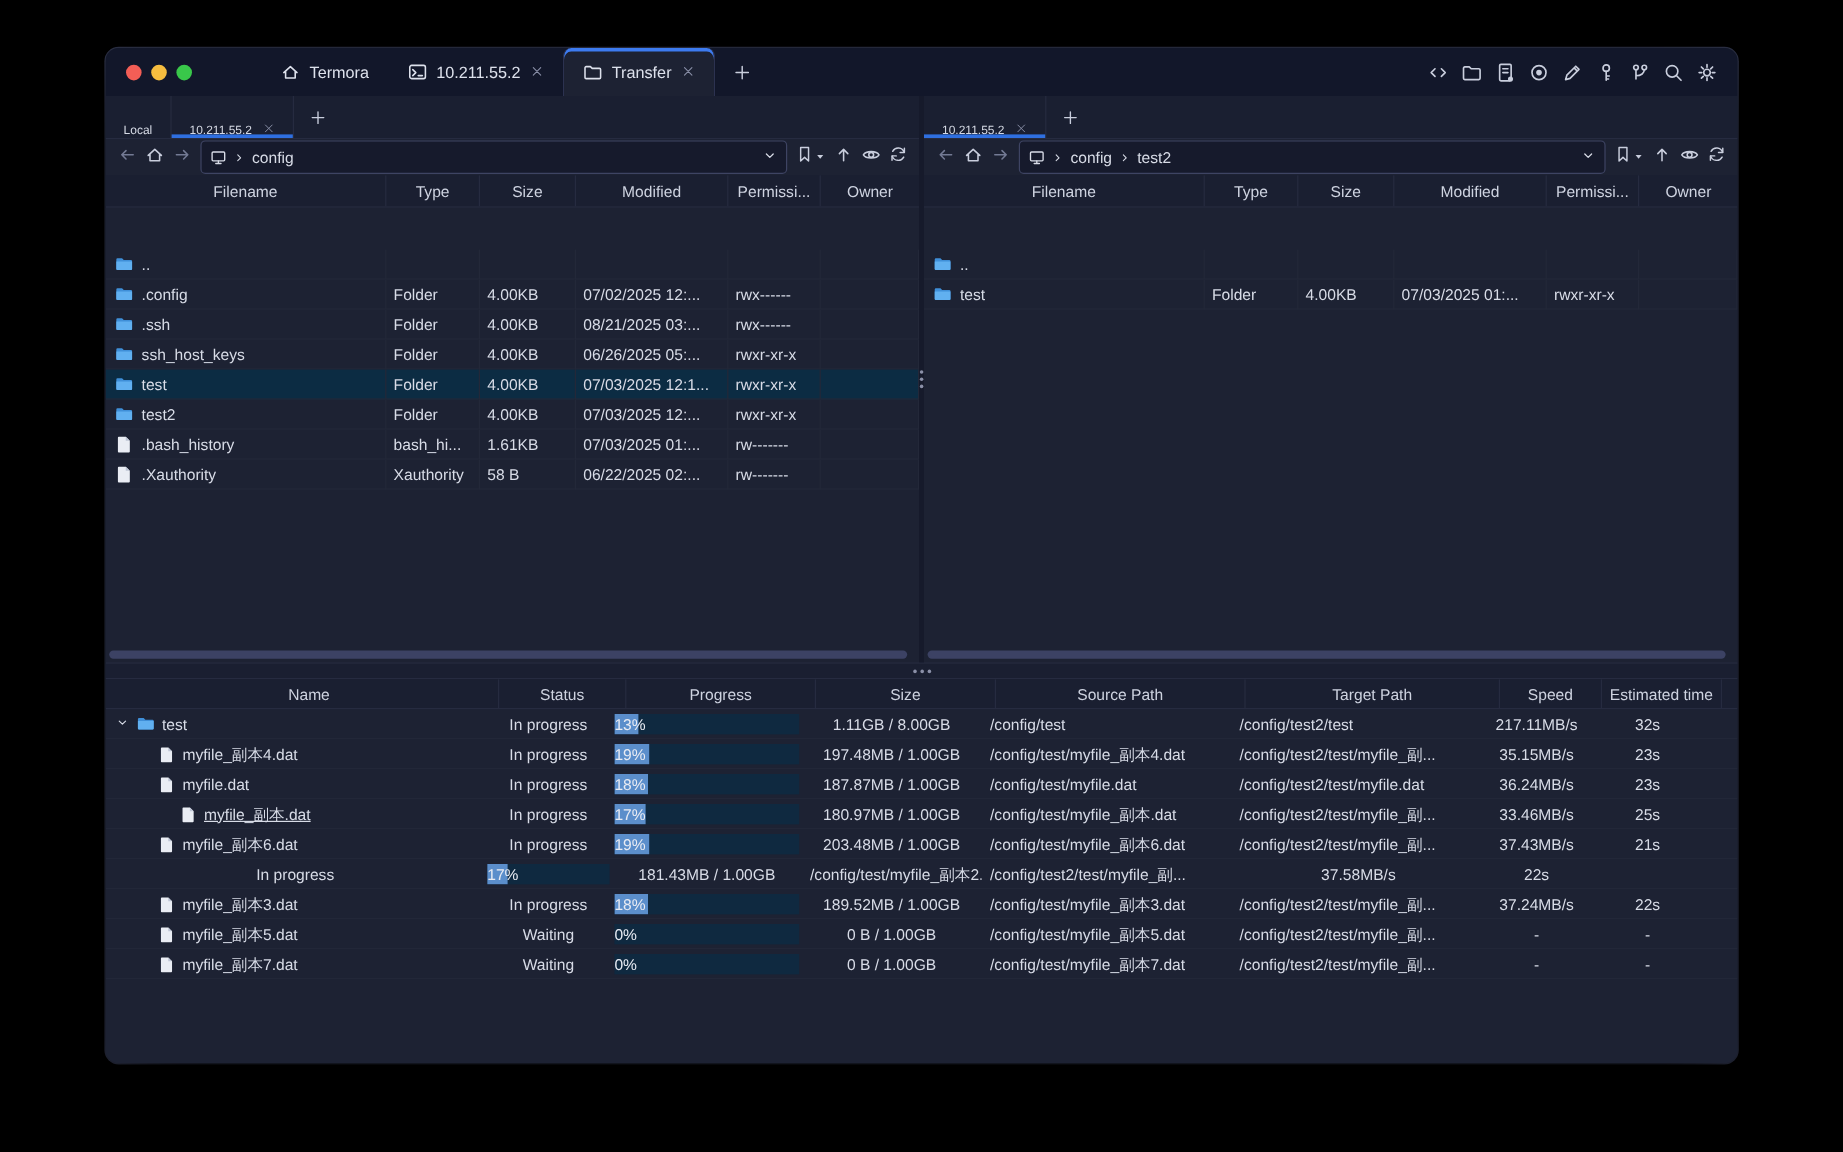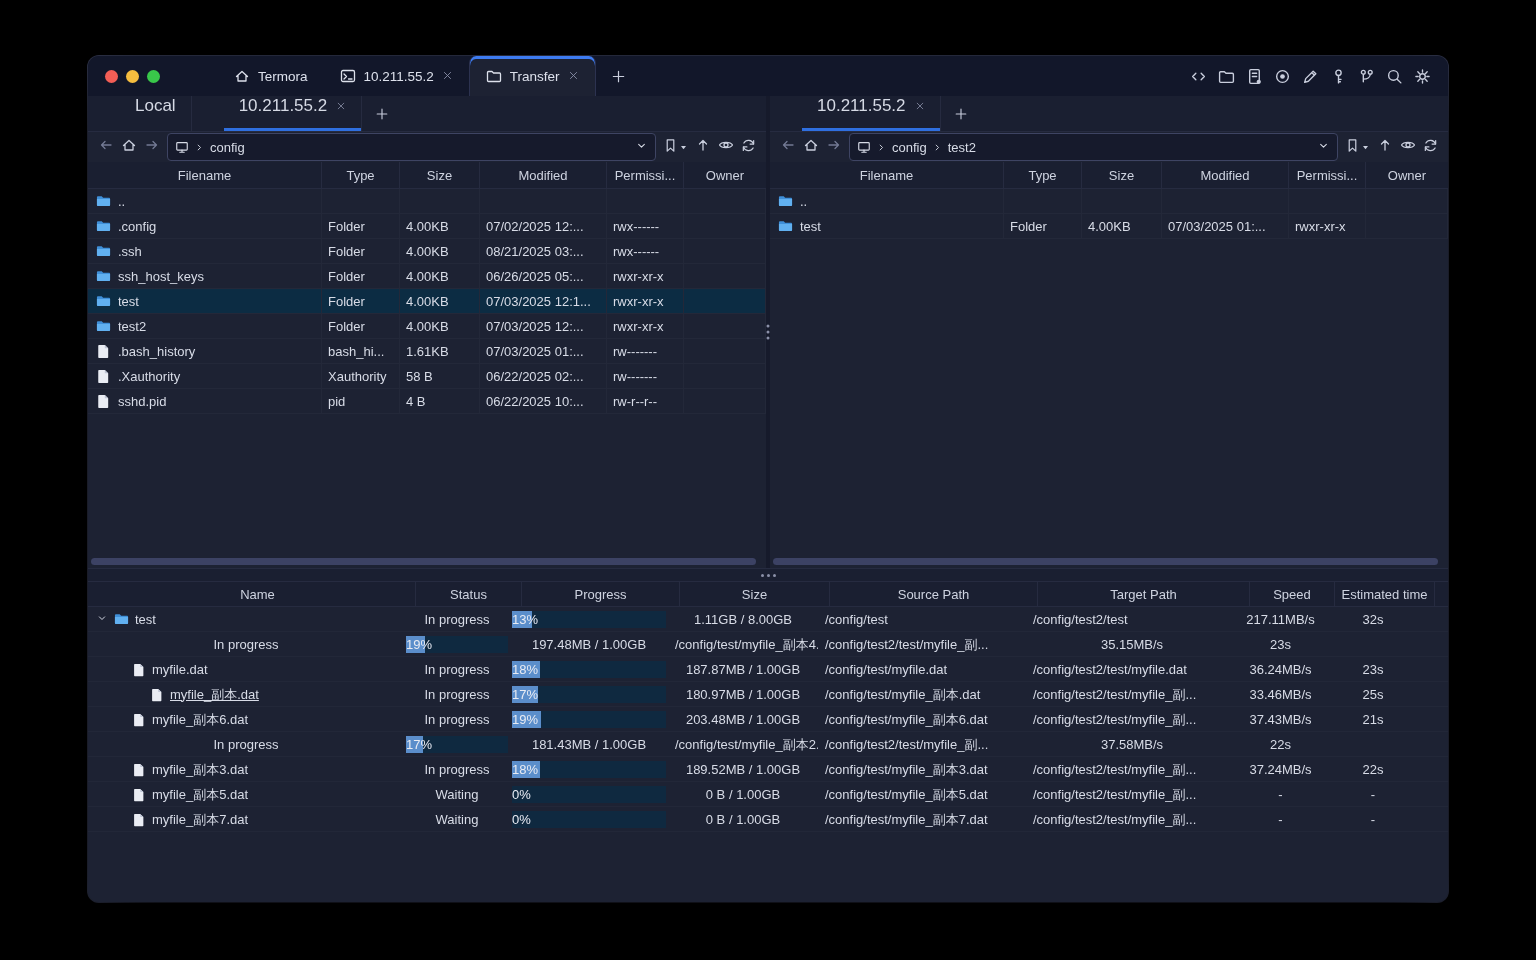--- a/index.html
+++ b/index.html
@@ -4,7 +4,7 @@
 <style>
   * { box-sizing: border-box; margin: 0; padding: 0; }
   html,body { width:1536px; height:960px; background:#000; font-family:"Liberation Sans","DejaVu Sans",sans-serif; }
-  .window { position:absolute; left:88px; top:56px; width:1360px; height:846px;
+  .window { position:absolute; left:88px; top:40px; width:1360px; height:846px;
     background:#1d2233; border-radius:11px; overflow:hidden; display:flex; flex-direction:column;
     box-shadow:0 22px 70px rgba(0,0,0,.95), 0 0 0 1px #31364d; }
 

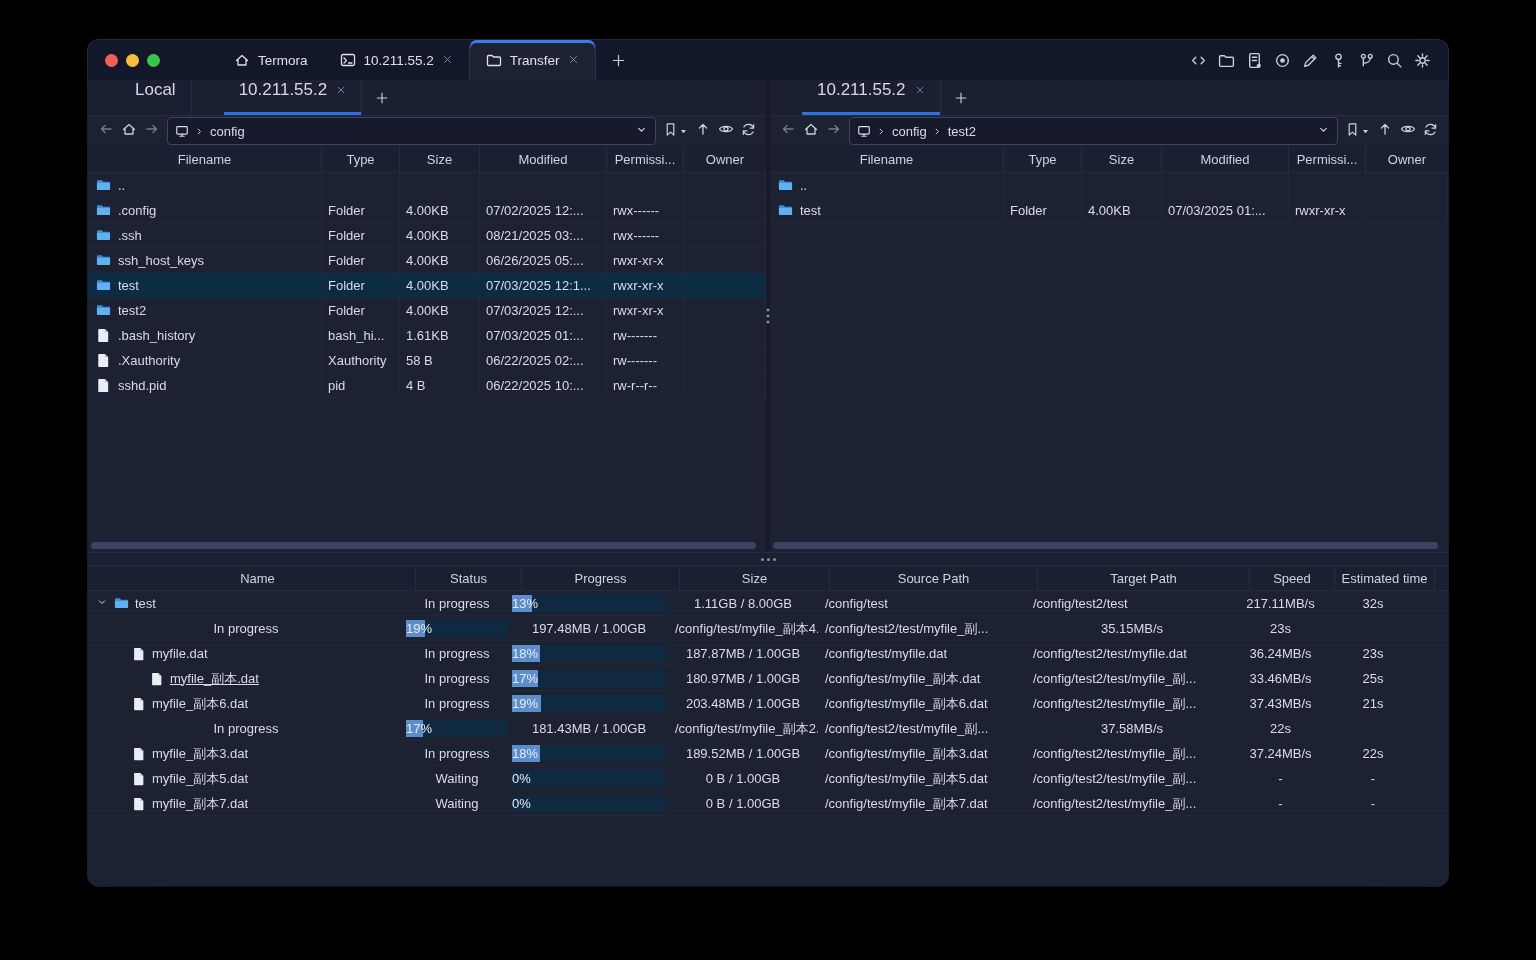--- a/index.html
+++ b/index.html
@@ -30,8 +30,8 @@
   .hdots { display:flex; gap:3px; }
 
   .ptabs { flex:0 0 36px; display:flex; align-items:stretch; background:#1a1f31; border-bottom:1px solid #262b40; }
-  .p-tab { display:flex; align-items:flex-start; gap:9px; padding:0 15px; font-size:17px; color:#d6dae5;
-    border-right:1px solid #262b40; position:relative;margin-left:32px; }
+  .p-tab { display:flex; align-items:flex-end; gap:9px; padding:0 15px; font-size:10px; color:#d6dae5;
+    border-right:1px solid #262b40; position:relative; }
   .p-tab.active::after { content:""; position:absolute; left:0; right:0; bottom:0; height:3px; background:#2f6fe0; }
   .p-plus { display:flex; align-items:center; padding:0 13px; color:#c9cedd; }
 

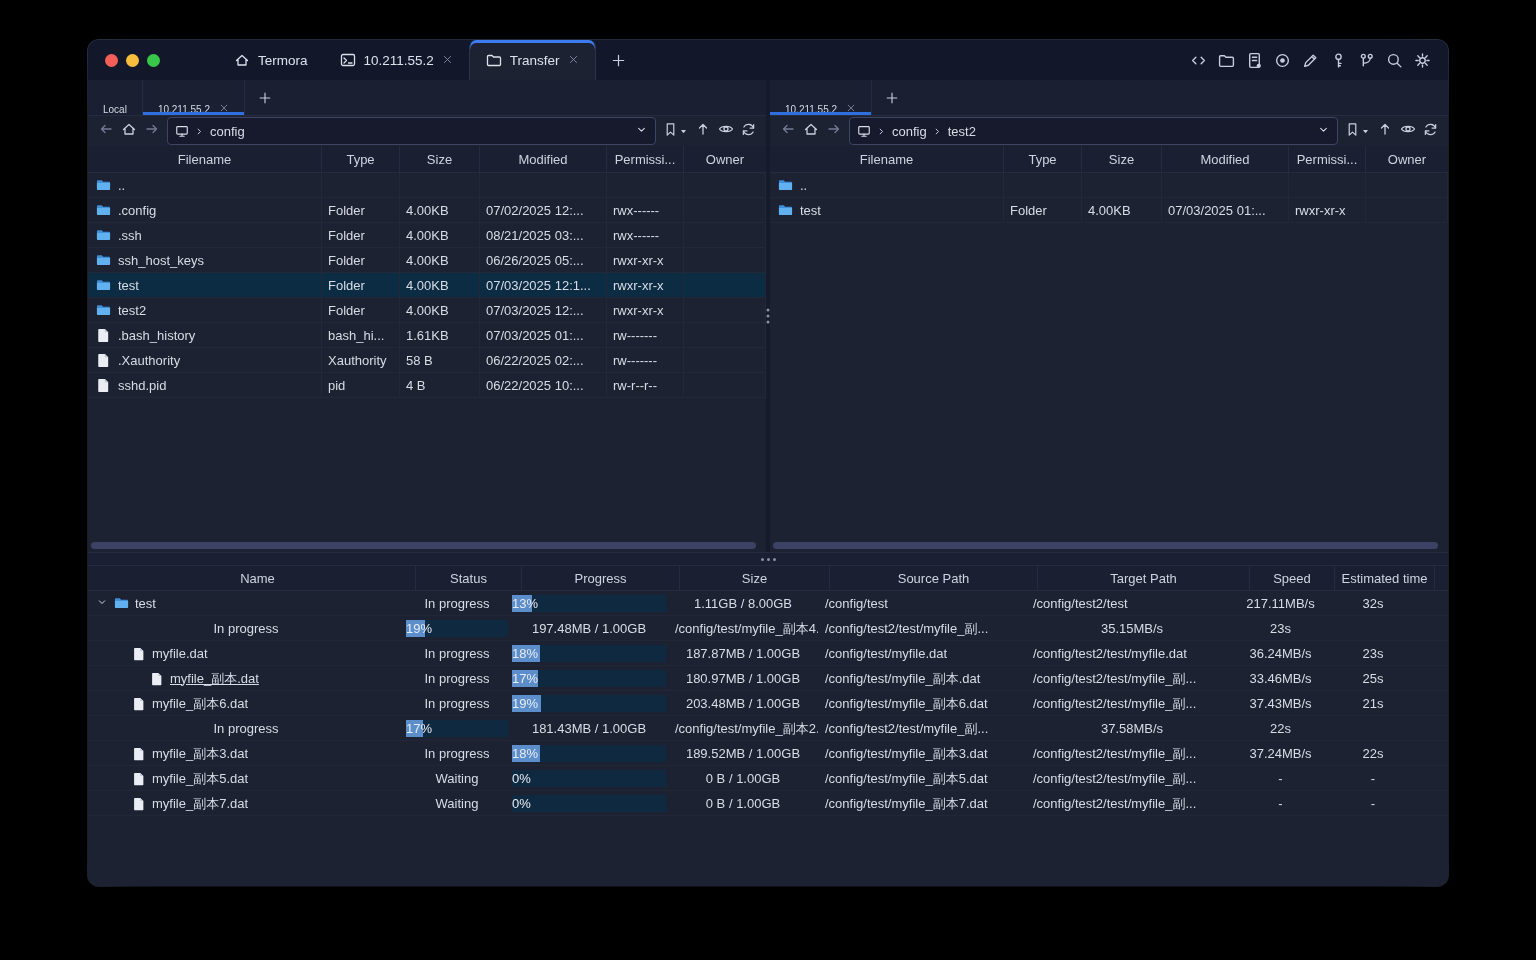--- a/index.html
+++ b/index.html
@@ -42,7 +42,7 @@
   .addr .spacer { flex:1; }
   .bm-group { display:flex; align-items:center; gap:1px; }
 
-  .ftable { flex:1; overflow:hidden; font-size:13px; color:#d8dce7; display:flex; flex-direction:column; }
+  .ftable { flex:1; overflow:hidden; font-size:13px; color:#d8dce7; display:flex; flex-direction:column;gap:35px; }
   .fgrid { display:grid; grid-template-columns:234px 78px 80px 127px 77px 1fr; }
   .fhead { flex:0 0 26px; background:#1a1f31; border-bottom:1px solid #262b40; color:#ced3e0; }
   .fhead .hcell { display:flex; align-items:center; justify-content:center; border-right:1px solid #262b40; height:26px; }

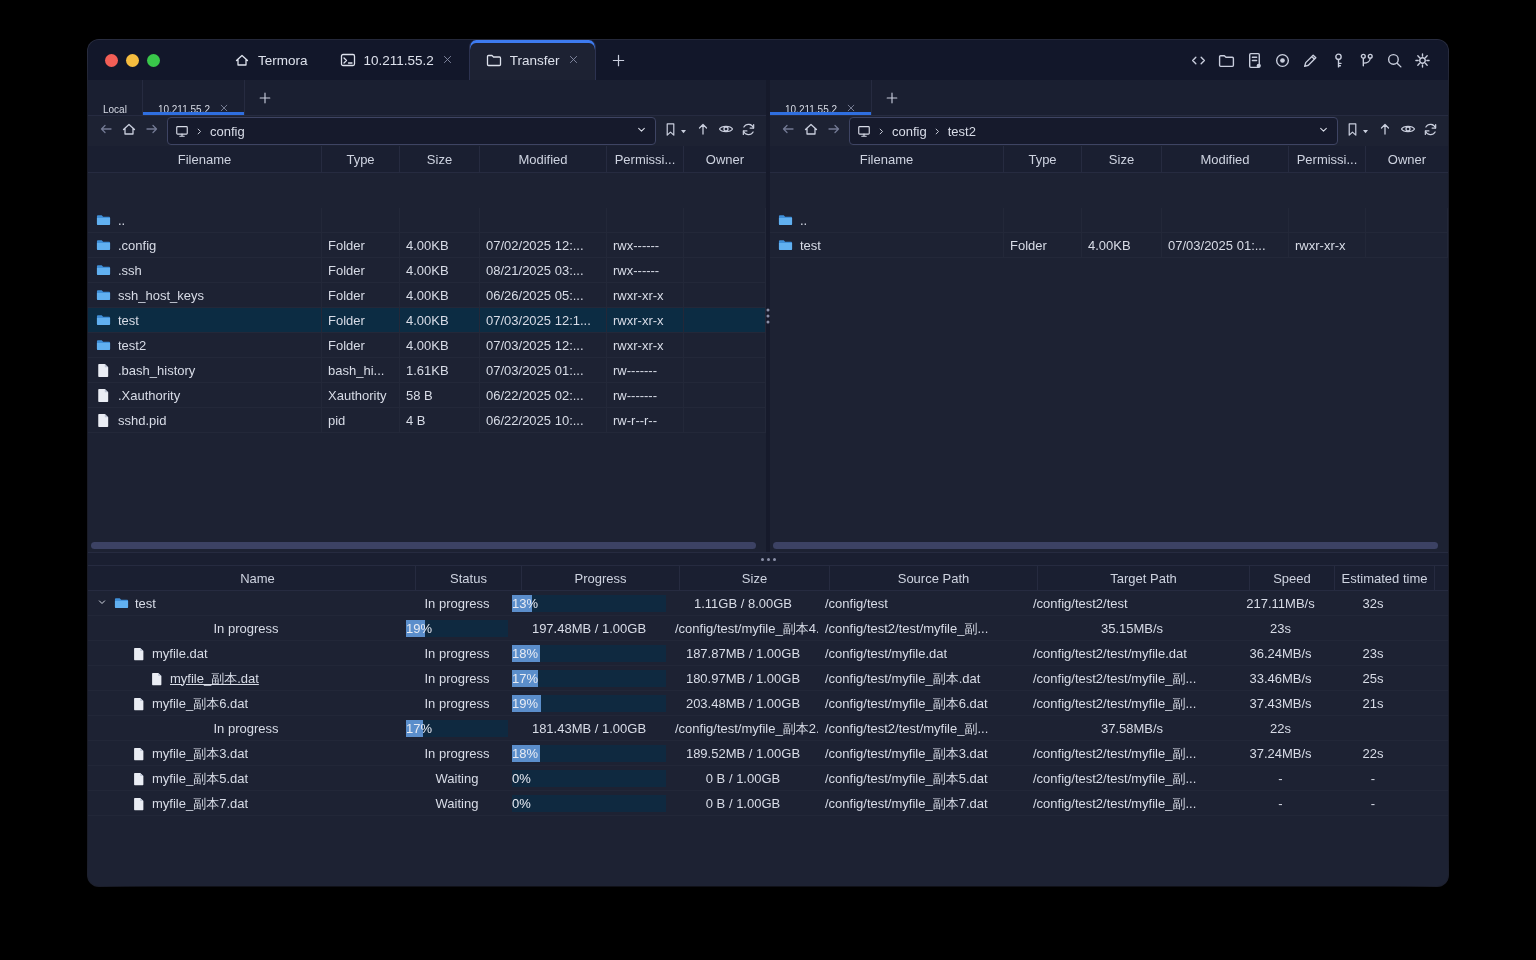--- a/index.html
+++ b/index.html
@@ -434,19 +434,6 @@
               <div class="fcell">rw-------</div>
               <div class="fcell"></div>
             </div>
-            <div class="frow fgrid">
-              <div class="fcell first">
-                <svg viewBox="0 0 16 16" width="15" height="15" class="fill-ic">
-                  <use href="#i-file-fill"></use>
-                </svg>
-                <span>sshd.pid</span>
-              </div>
-              <div class="fcell">pid</div>
-              <div class="fcell">4 B</div>
-              <div class="fcell">06/22/2025 10:...</div>
-              <div class="fcell">rw-r--r--</div>
-              <div class="fcell"></div>
-            </div>
           </div>
         </div>
         <div class="pscroll">

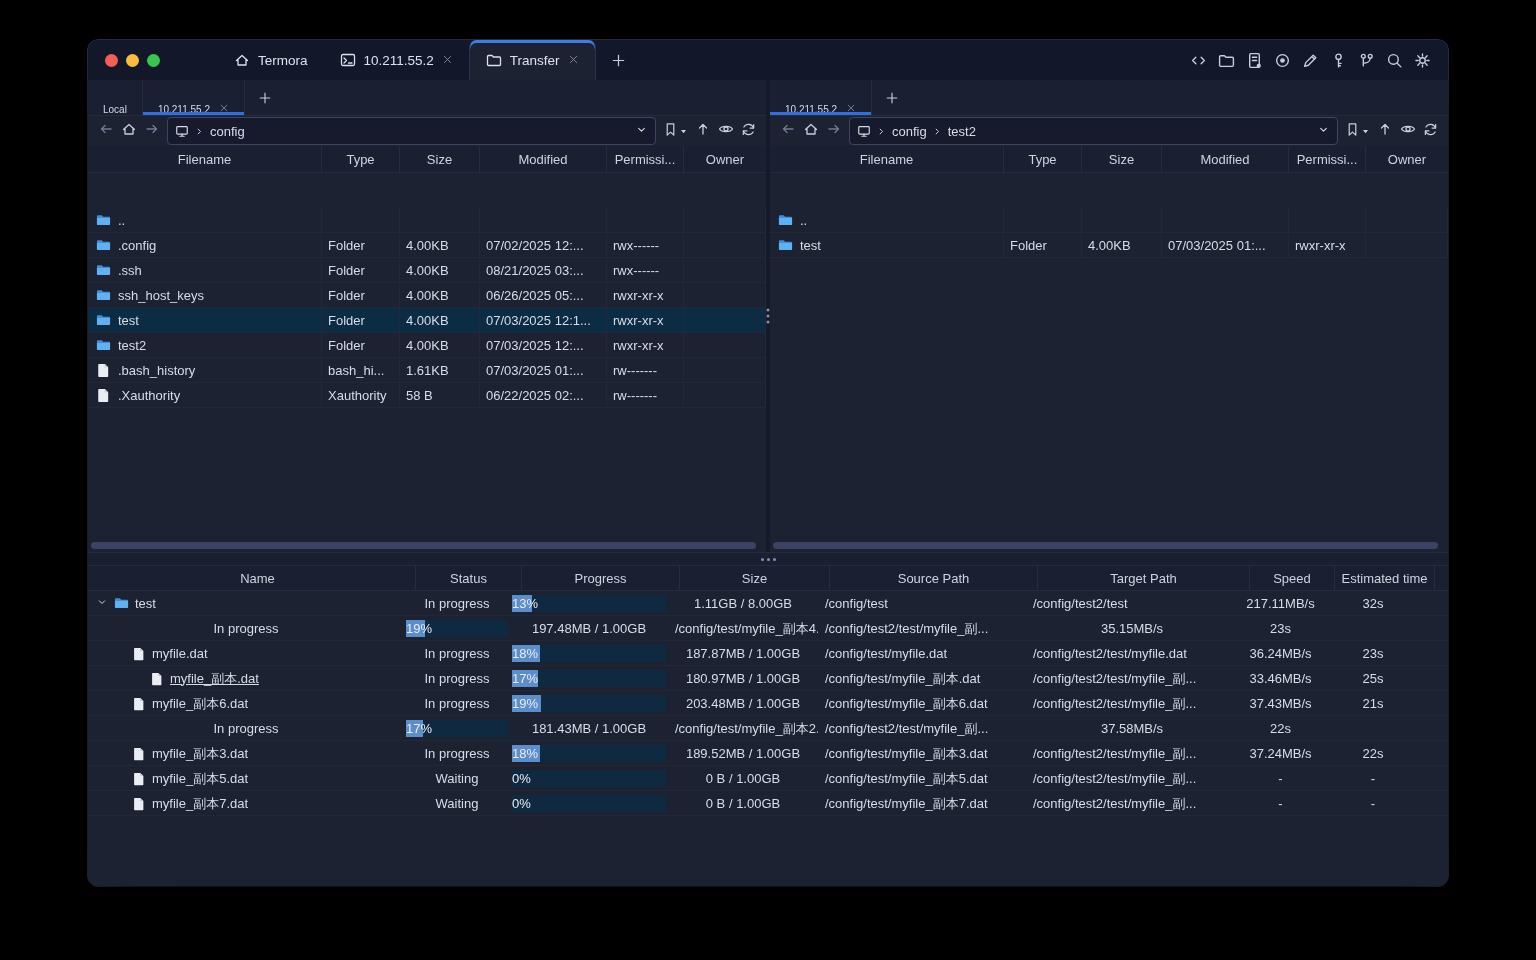--- a/index.html
+++ b/index.html
@@ -593,6 +593,12 @@
           <div class="tcell"></div>
         </div>
         <div class="trow tgrid">
+          <div class="tcell name" style="padding-left: 44px;">
+            <svg viewBox="0 0 16 16" width="14" height="14" class="fill-ic">
+              <use href="#i-file-fill"></use>
+            </svg>
+            <span>myfile_副本4.dat</span>
+          </div>
           <div class="tcell c">In progress</div>
           <div class="tcell">
             <div class="pbar"><div class="pfill" style="width: 19%; background: rgb(91, 142, 203);"></div><span class="plabel">19%</span></div>

